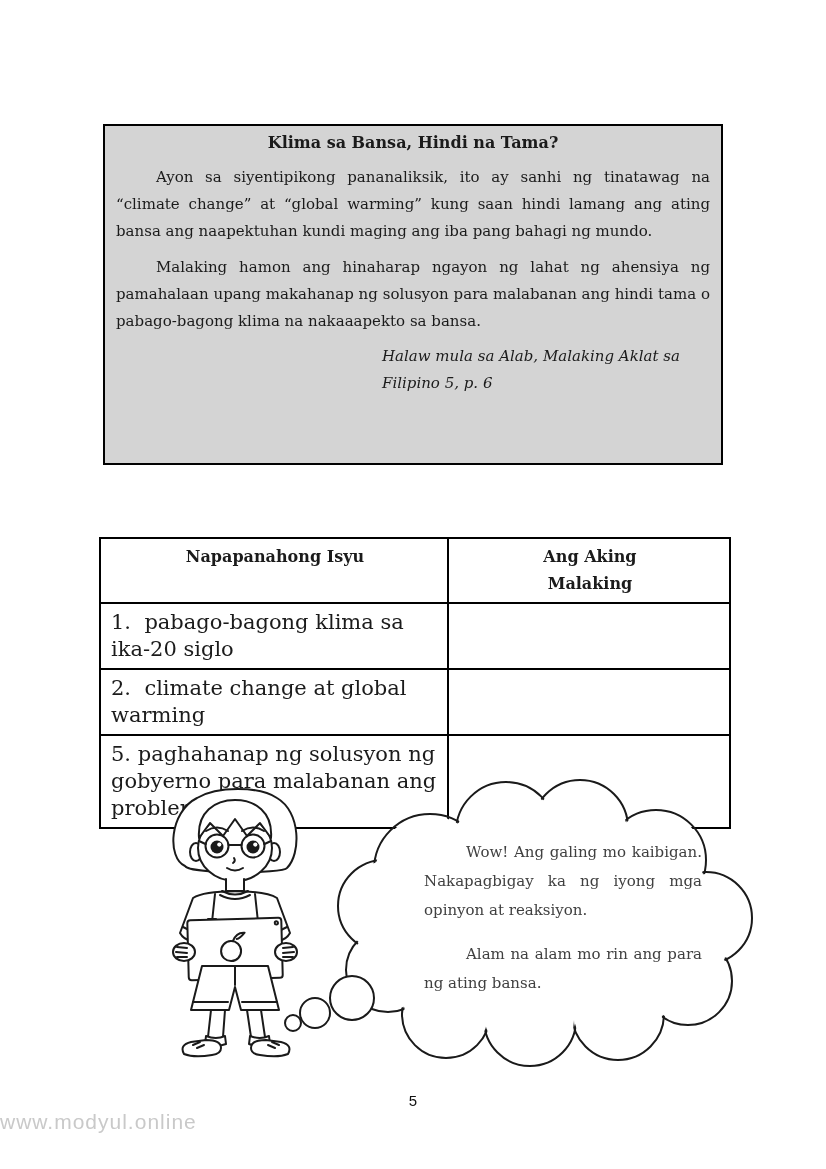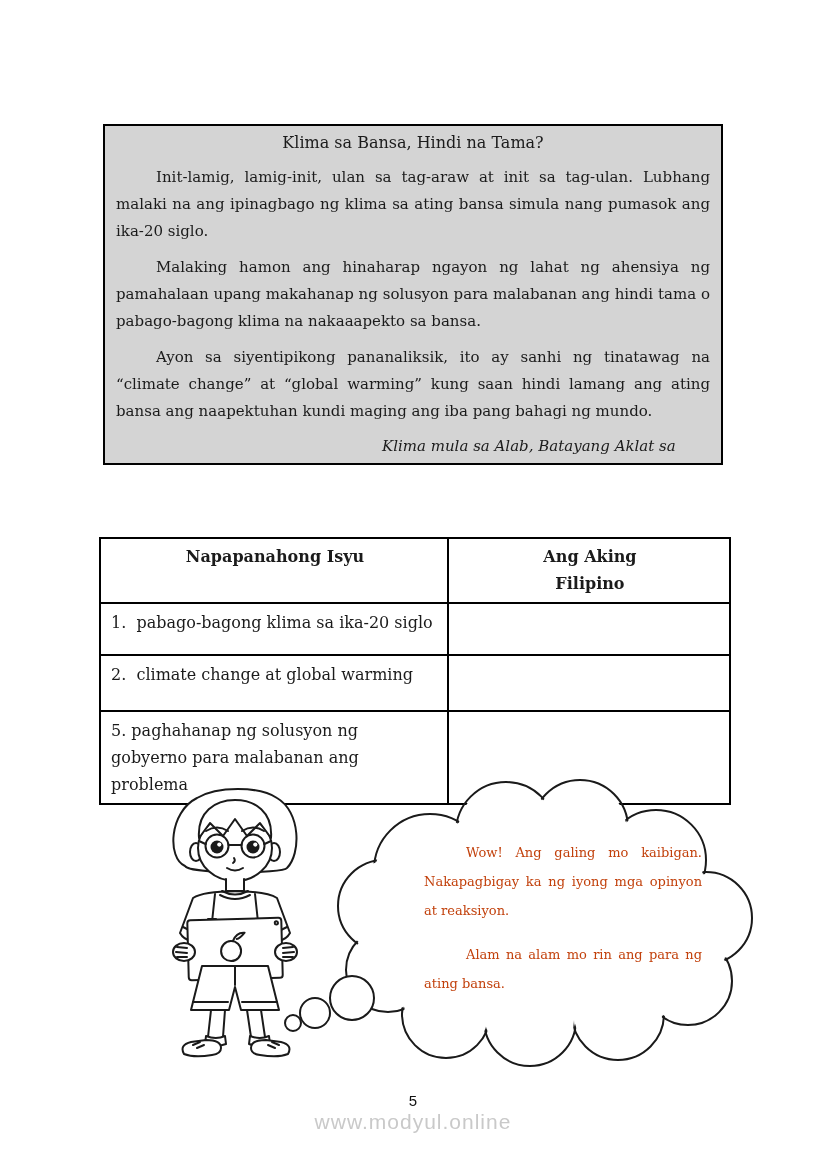--- a/index.html
+++ b/index.html
@@ -14,7 +14,7 @@
     padding:5px 11px 4px 11px;overflow:hidden;
   }
   .graybox h1{
-    margin:2px 0 12px 0;font-size:16px;font-weight:normal;text-align:center;
+    margin:2px 0 12px 0;font-size:16px;font-weight:bold;text-align:center;
     font-family:"DejaVu Serif", serif;
   }
   .graybox p.body-par{

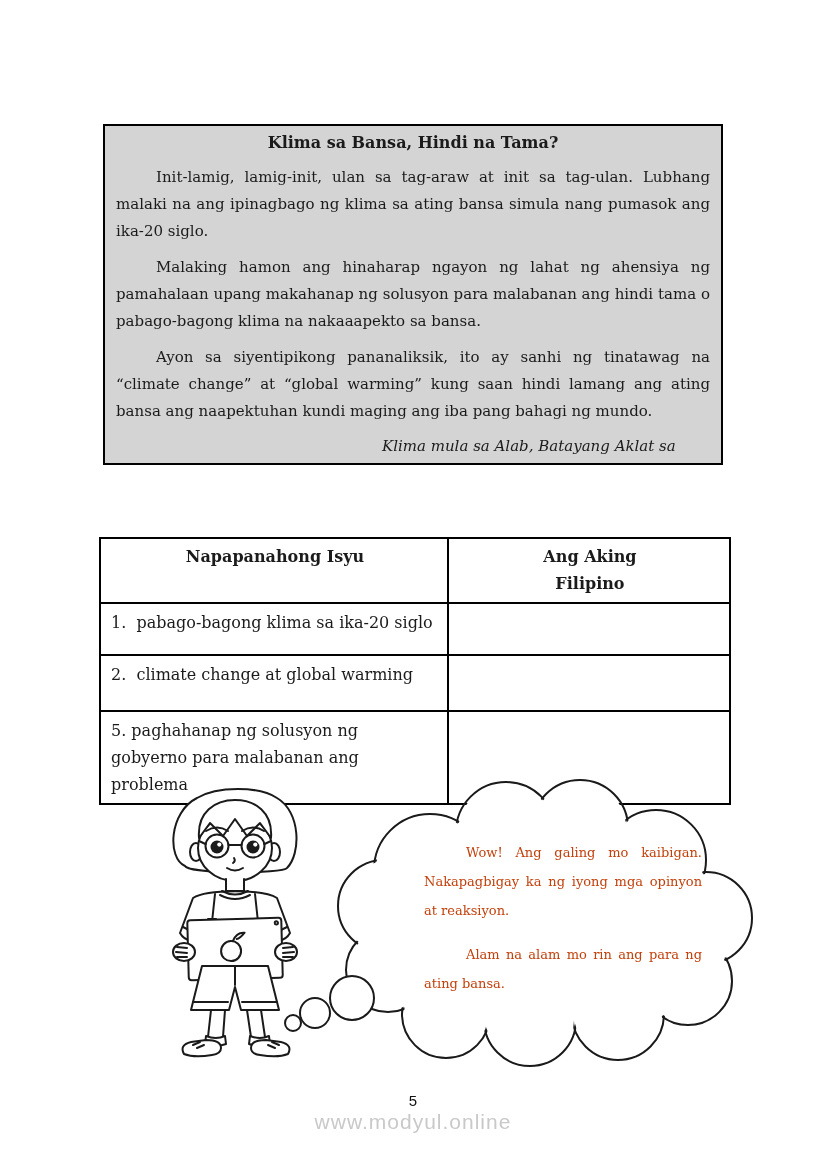--- a/index.html
+++ b/index.html
@@ -72,7 +72,6 @@
 
 <div class="graybox">
   <h1>Klima sa Bansa, Hindi na Tama?</h1>
-  <p class="body-par">Init-lamig, lamig-init, ulan sa tag-araw at init sa tag-ulan. Lubhang malaki na ang ipinagbago ng klima sa ating bansa simula nang pumasok ang ika-20 siglo.</p>
   <p class="body-par">Malaking hamon ang hinaharap ngayon ng lahat ng ahensiya ng pamahalaan upang makahanap ng solusyon para malabanan ang hindi tama o pabago-bagong klima na nakaaapekto sa bansa.</p>
   <p class="body-par">Ayon sa siyentipikong pananaliksik, ito ay sanhi ng tinatawag na “climate change” at “global warming” kung saan hindi lamang ang ating bansa ang naapektuhan kundi maging ang iba pang bahagi ng mundo.</p>
   <div class="citation">

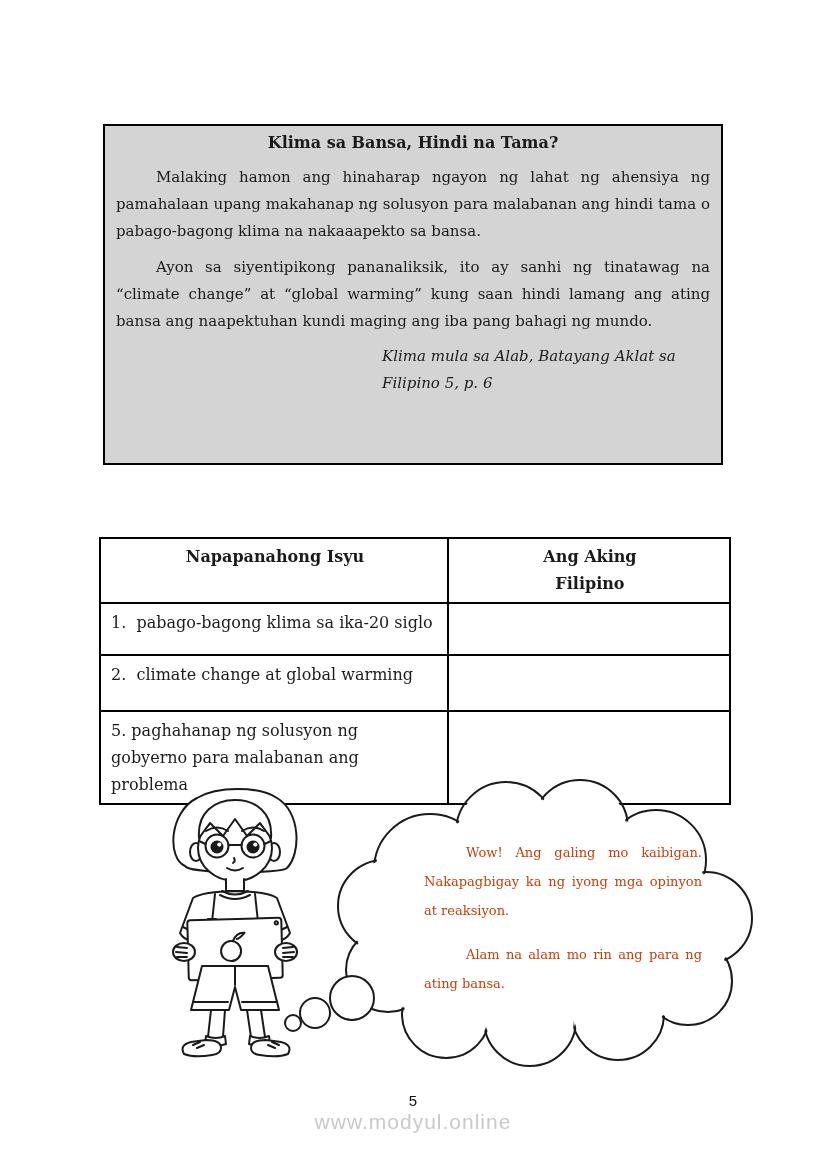--- a/index.html
+++ b/index.html
@@ -72,8 +72,8 @@
 
 <div class="graybox">
   <h1>Klima sa Bansa, Hindi na Tama?</h1>
+  <p class="body-par">Ayon sa siyentipikong pananaliksik, ito ay sanhi ng tinatawag na “climate change” at “global warming” kung saan hindi lamang ang ating bansa ang naapektuhan kundi maging ang iba pang bahagi ng mundo.</p>
   <p class="body-par">Malaking hamon ang hinaharap ngayon ng lahat ng ahensiya ng pamahalaan upang makahanap ng solusyon para malabanan ang hindi tama o pabago-bagong klima na nakaaapekto sa bansa.</p>
-  <p class="body-par">Ayon sa siyentipikong pananaliksik, ito ay sanhi ng tinatawag na “climate change” at “global warming” kung saan hindi lamang ang ating bansa ang naapektuhan kundi maging ang iba pang bahagi ng mundo.</p>
   <div class="citation">
     <div>Klima mula sa Alab, Batayang Aklat sa</div>
     <div>Filipino 5, p. 6</div>

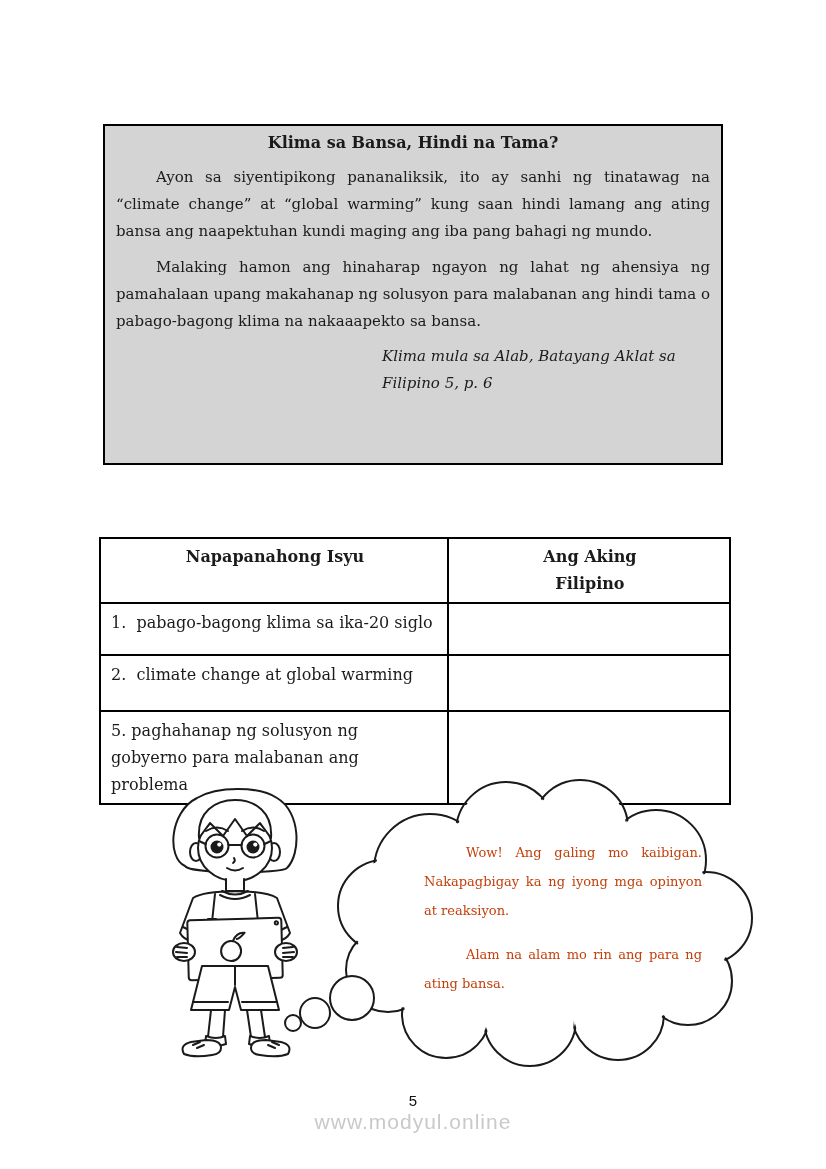--- a/index.html
+++ b/index.html
@@ -75,7 +75,7 @@
   <p class="body-par">Ayon sa siyentipikong pananaliksik, ito ay sanhi ng tinatawag na “climate change” at “global warming” kung saan hindi lamang ang ating bansa ang naapektuhan kundi maging ang iba pang bahagi ng mundo.</p>
   <p class="body-par">Malaking hamon ang hinaharap ngayon ng lahat ng ahensiya ng pamahalaan upang makahanap ng solusyon para malabanan ang hindi tama o pabago-bagong klima na nakaaapekto sa bansa.</p>
   <div class="citation">
-    <div>Klima mula sa Alab, Batayang Aklat sa</div>
+    <div>Halaw mula sa Alab, Malaking Aklat sa</div>
     <div>Filipino 5, p. 6</div>
   </div>
 </div>

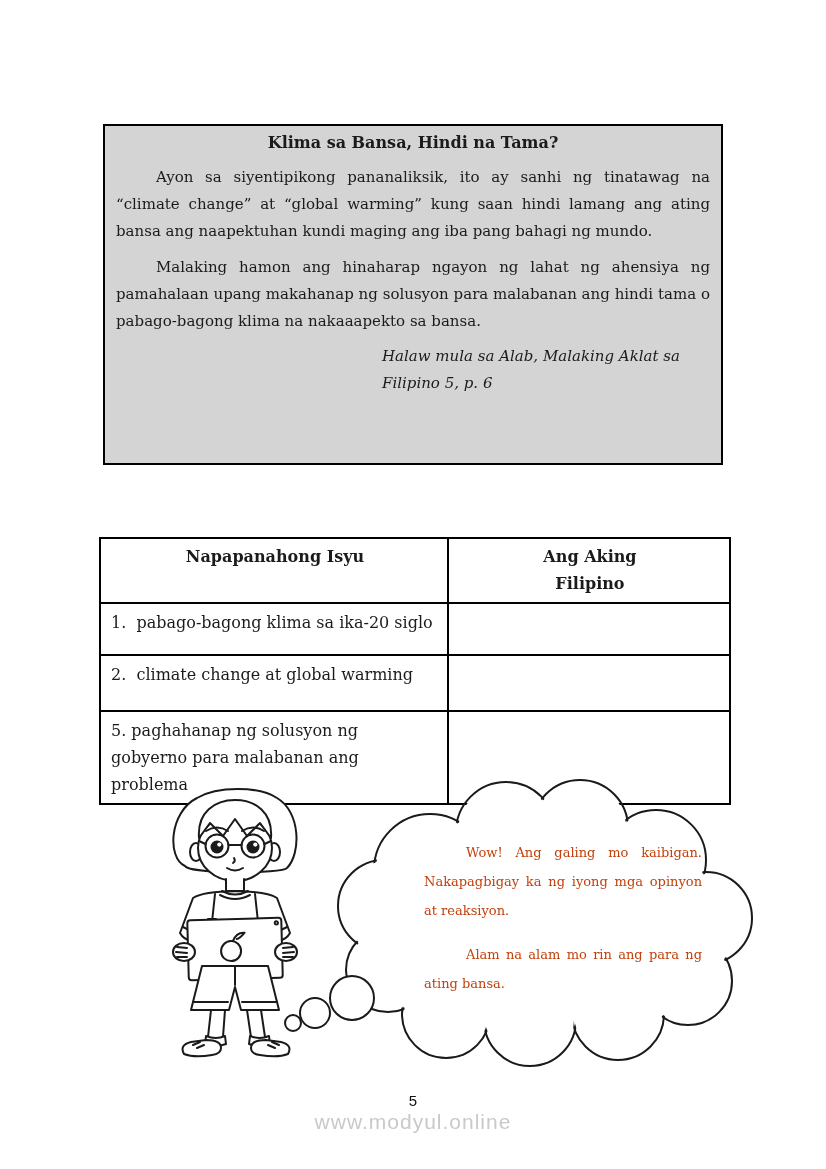--- a/index.html
+++ b/index.html
@@ -86,7 +86,7 @@
     <td class="hdr col-issue">Napapanahong Isyu</td>
     <td class="hdr col-react">
       <div>Ang Aking</div>
-      <div>Filipino</div>
+      <div>Malaking</div>
     </td>
   </tr>
   <tr class="r1">

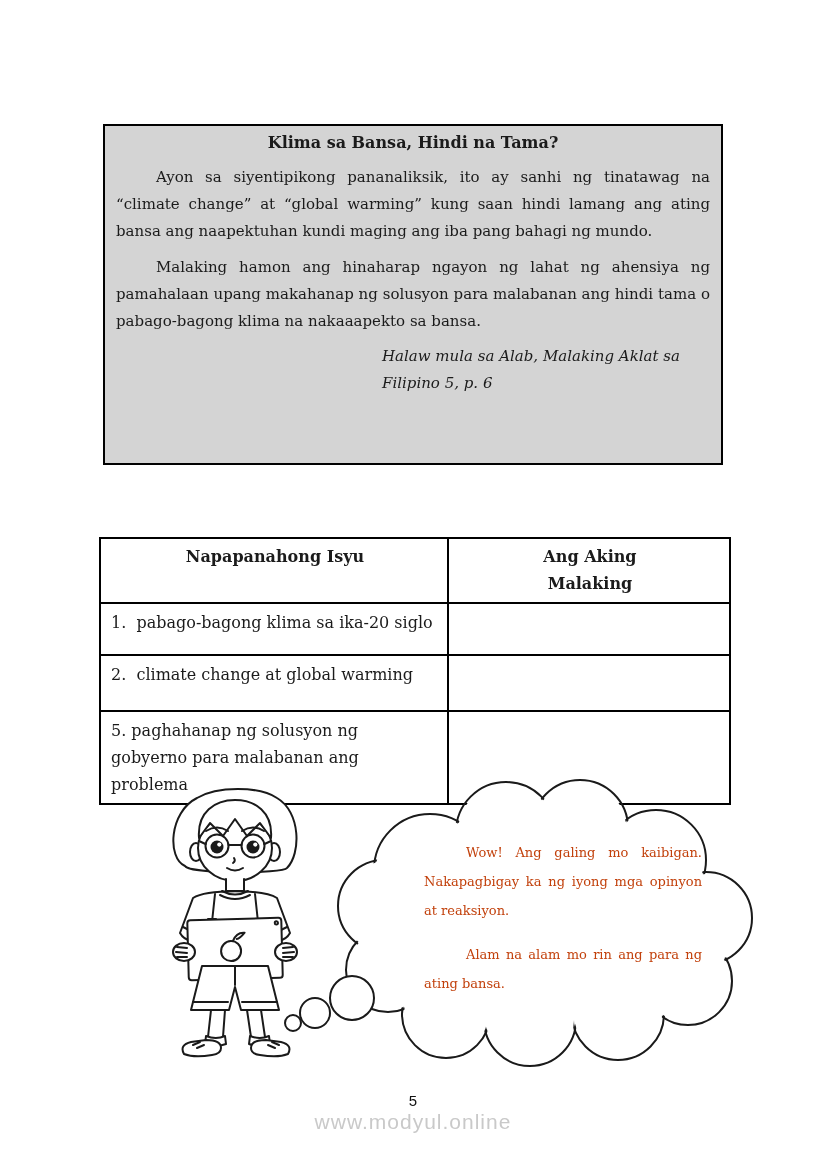--- a/index.html
+++ b/index.html
@@ -31,7 +31,7 @@
   }
   table.reaction td{
     border:2px solid #000;vertical-align:top;
-    font-size:16px;line-height:27px;padding:5px 8px 5px 10px;
+    font-size:21px;line-height:27px;padding:5px 8px 5px 10px;
     box-sizing:border-box;
   }
   table.reaction td.hdr{

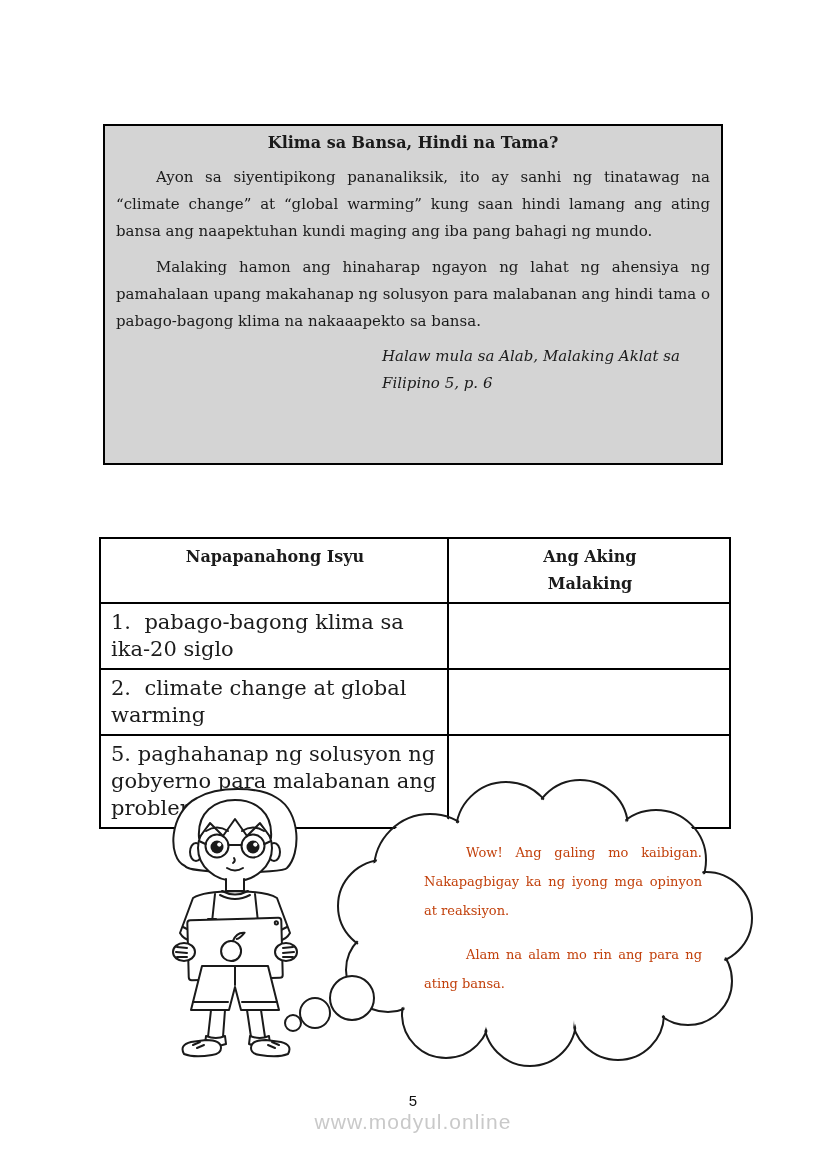--- a/index.html
+++ b/index.html
@@ -49,7 +49,7 @@
   .bubble-svg{position:absolute;left:268px;top:6px;}
   .bubble-text{
     position:absolute;left:424px;top:68px;width:278px;
-    font-size:13px;line-height:29px;color:#c2410c;
+    font-size:15px;line-height:29px;color:#404040;
   }
   .bubble-text p{margin:0;text-align:justify;text-indent:42px;}
   .bubble-text p + p{margin-top:15px;}

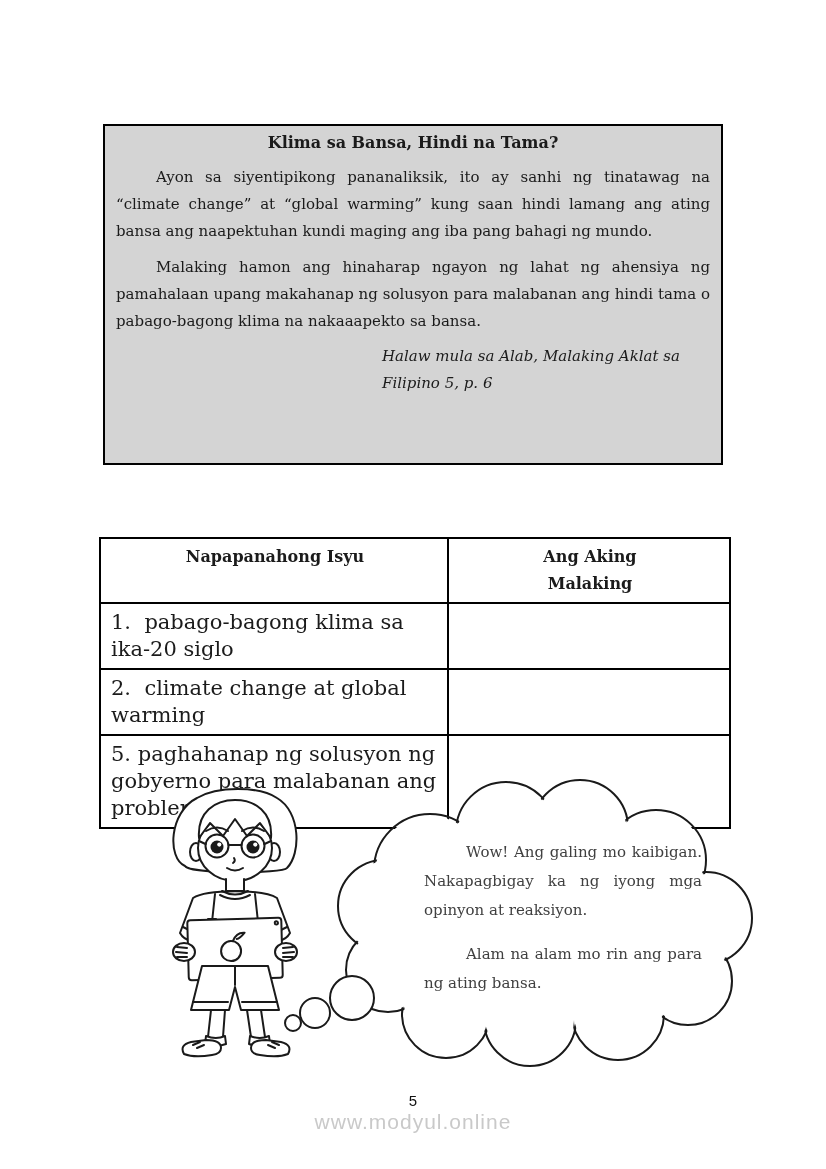--- a/index.html
+++ b/index.html
@@ -59,7 +59,7 @@
     font-family:"Liberation Sans", sans-serif;font-size:15px;color:#111;
   }
   .watermark{
-    position:absolute;left:0;top:1110px;width:826px;text-align:center;
+    position:absolute;left:0;top:1110px;width:826px;text-align:left;
     font-family:"Liberation Sans", sans-serif;font-size:21px;color:#c9c9c9;
     letter-spacing:1px;
   }

